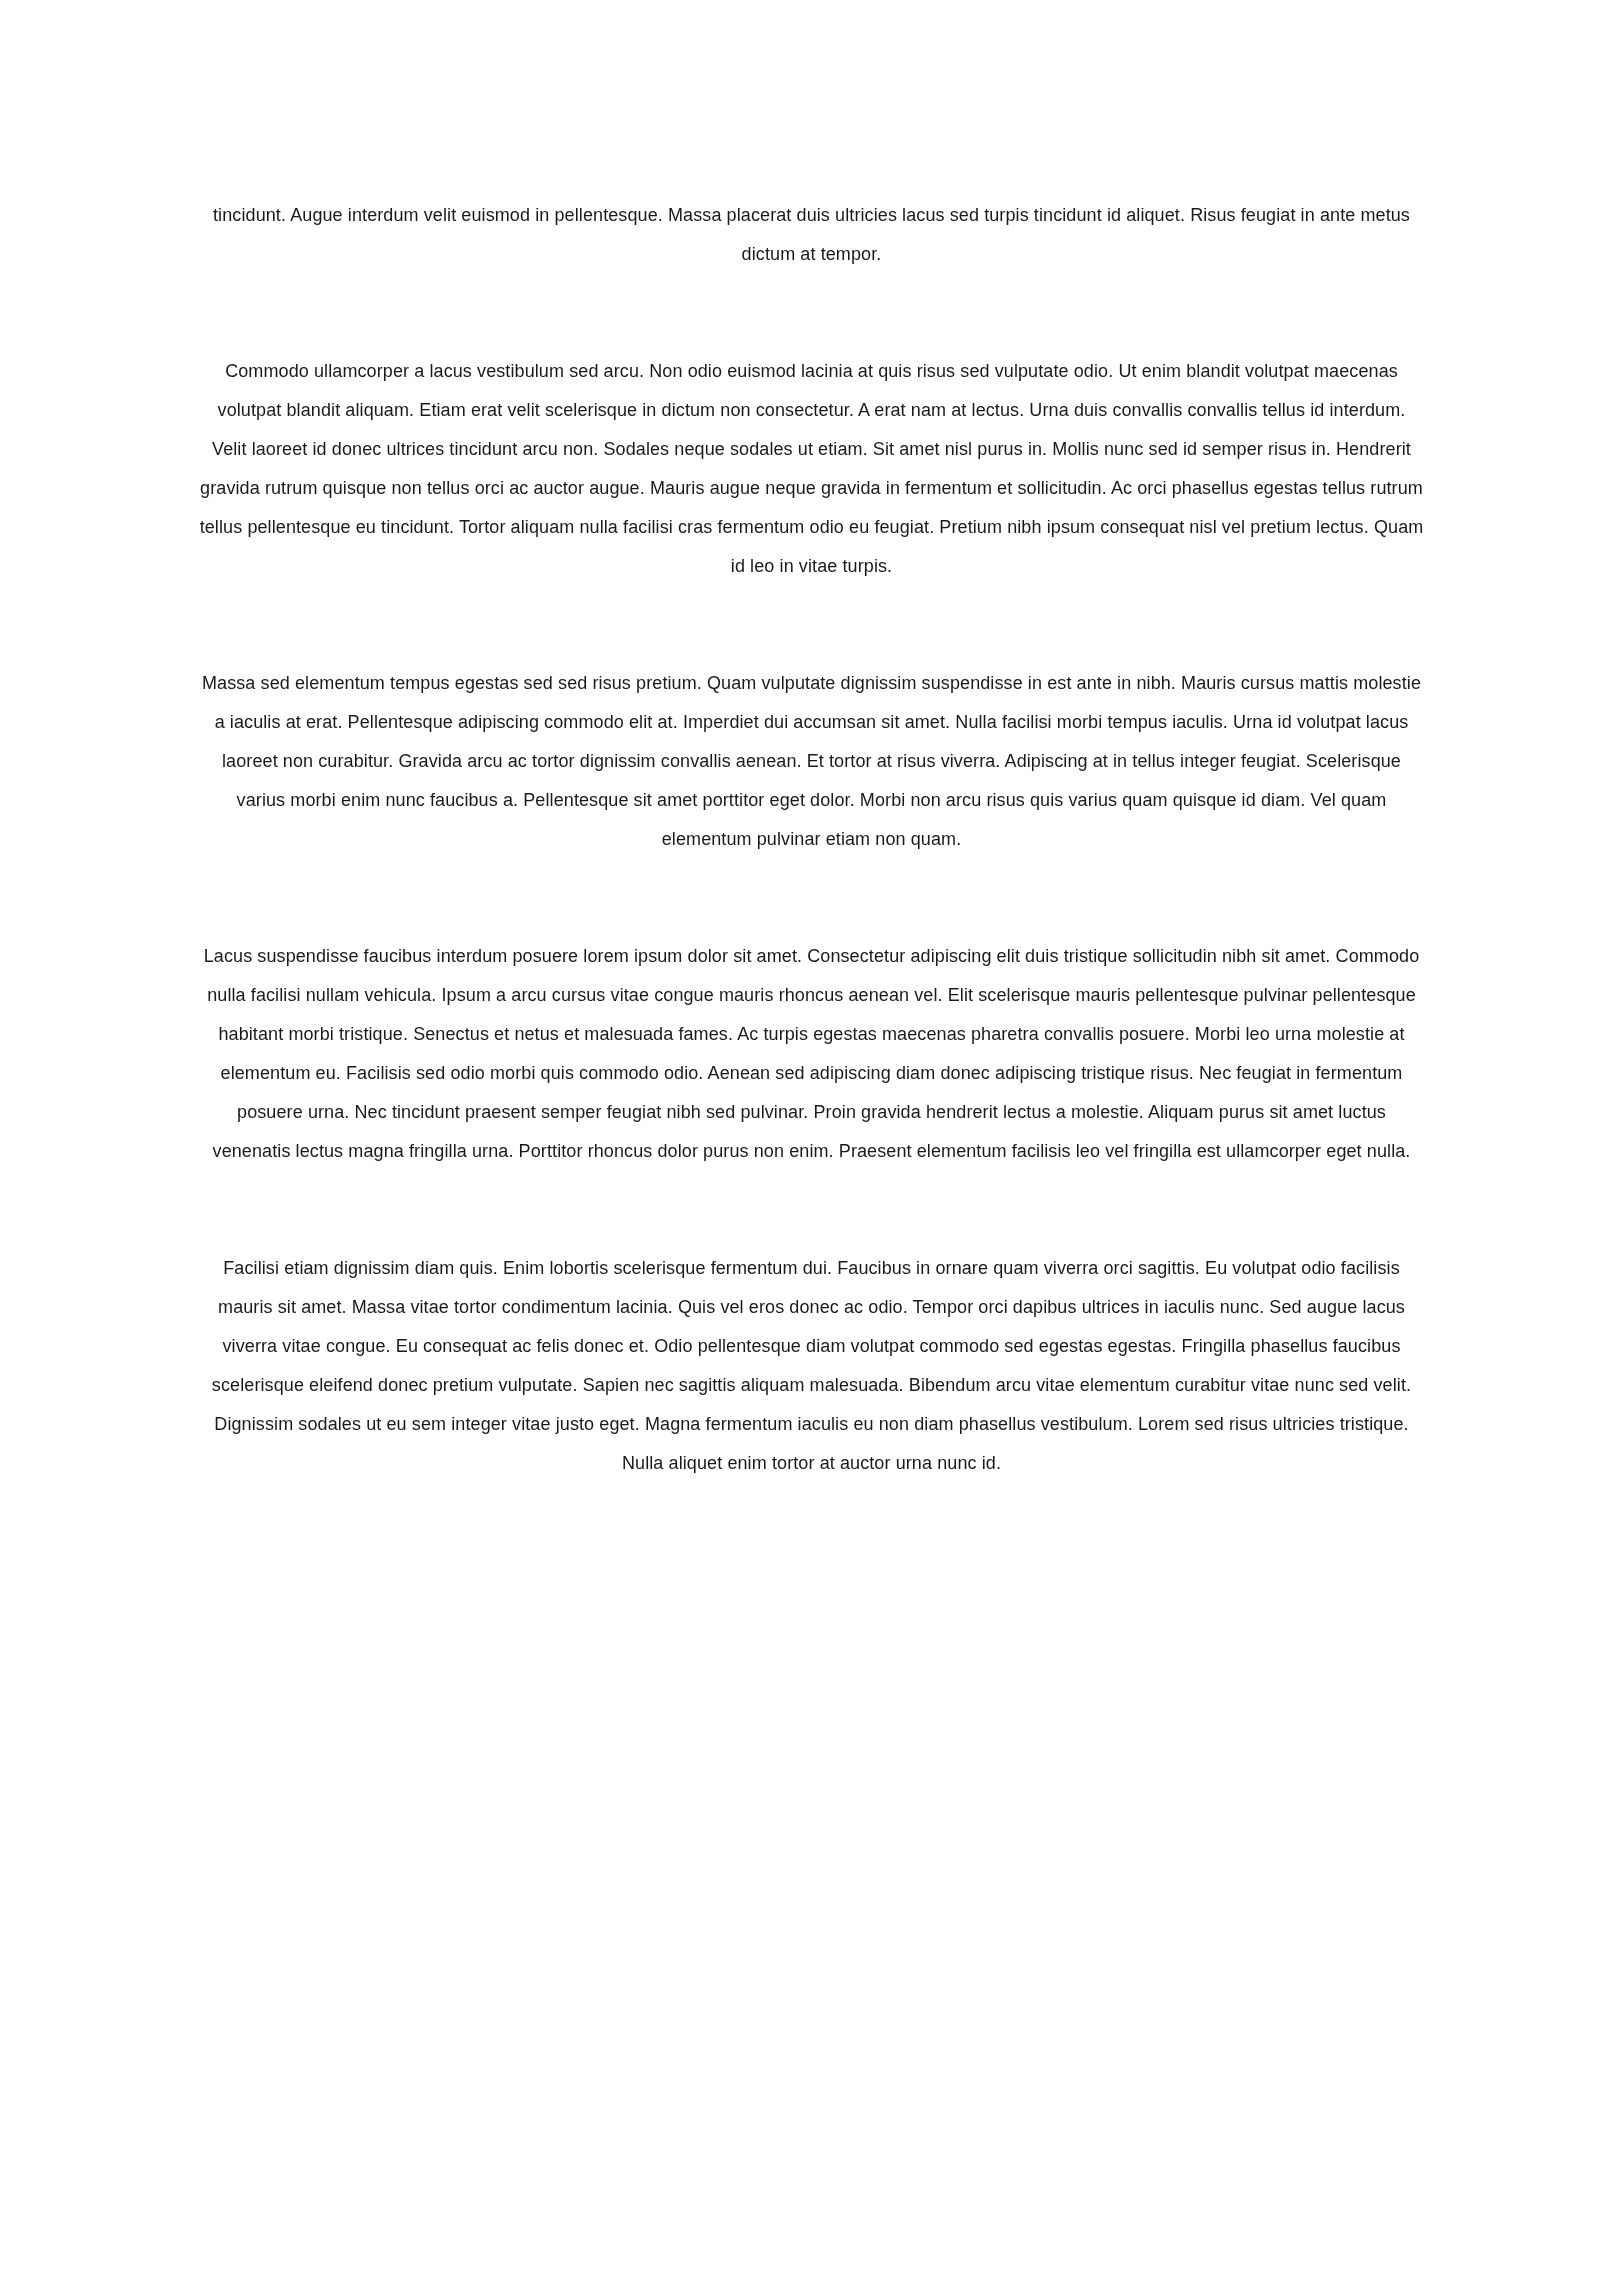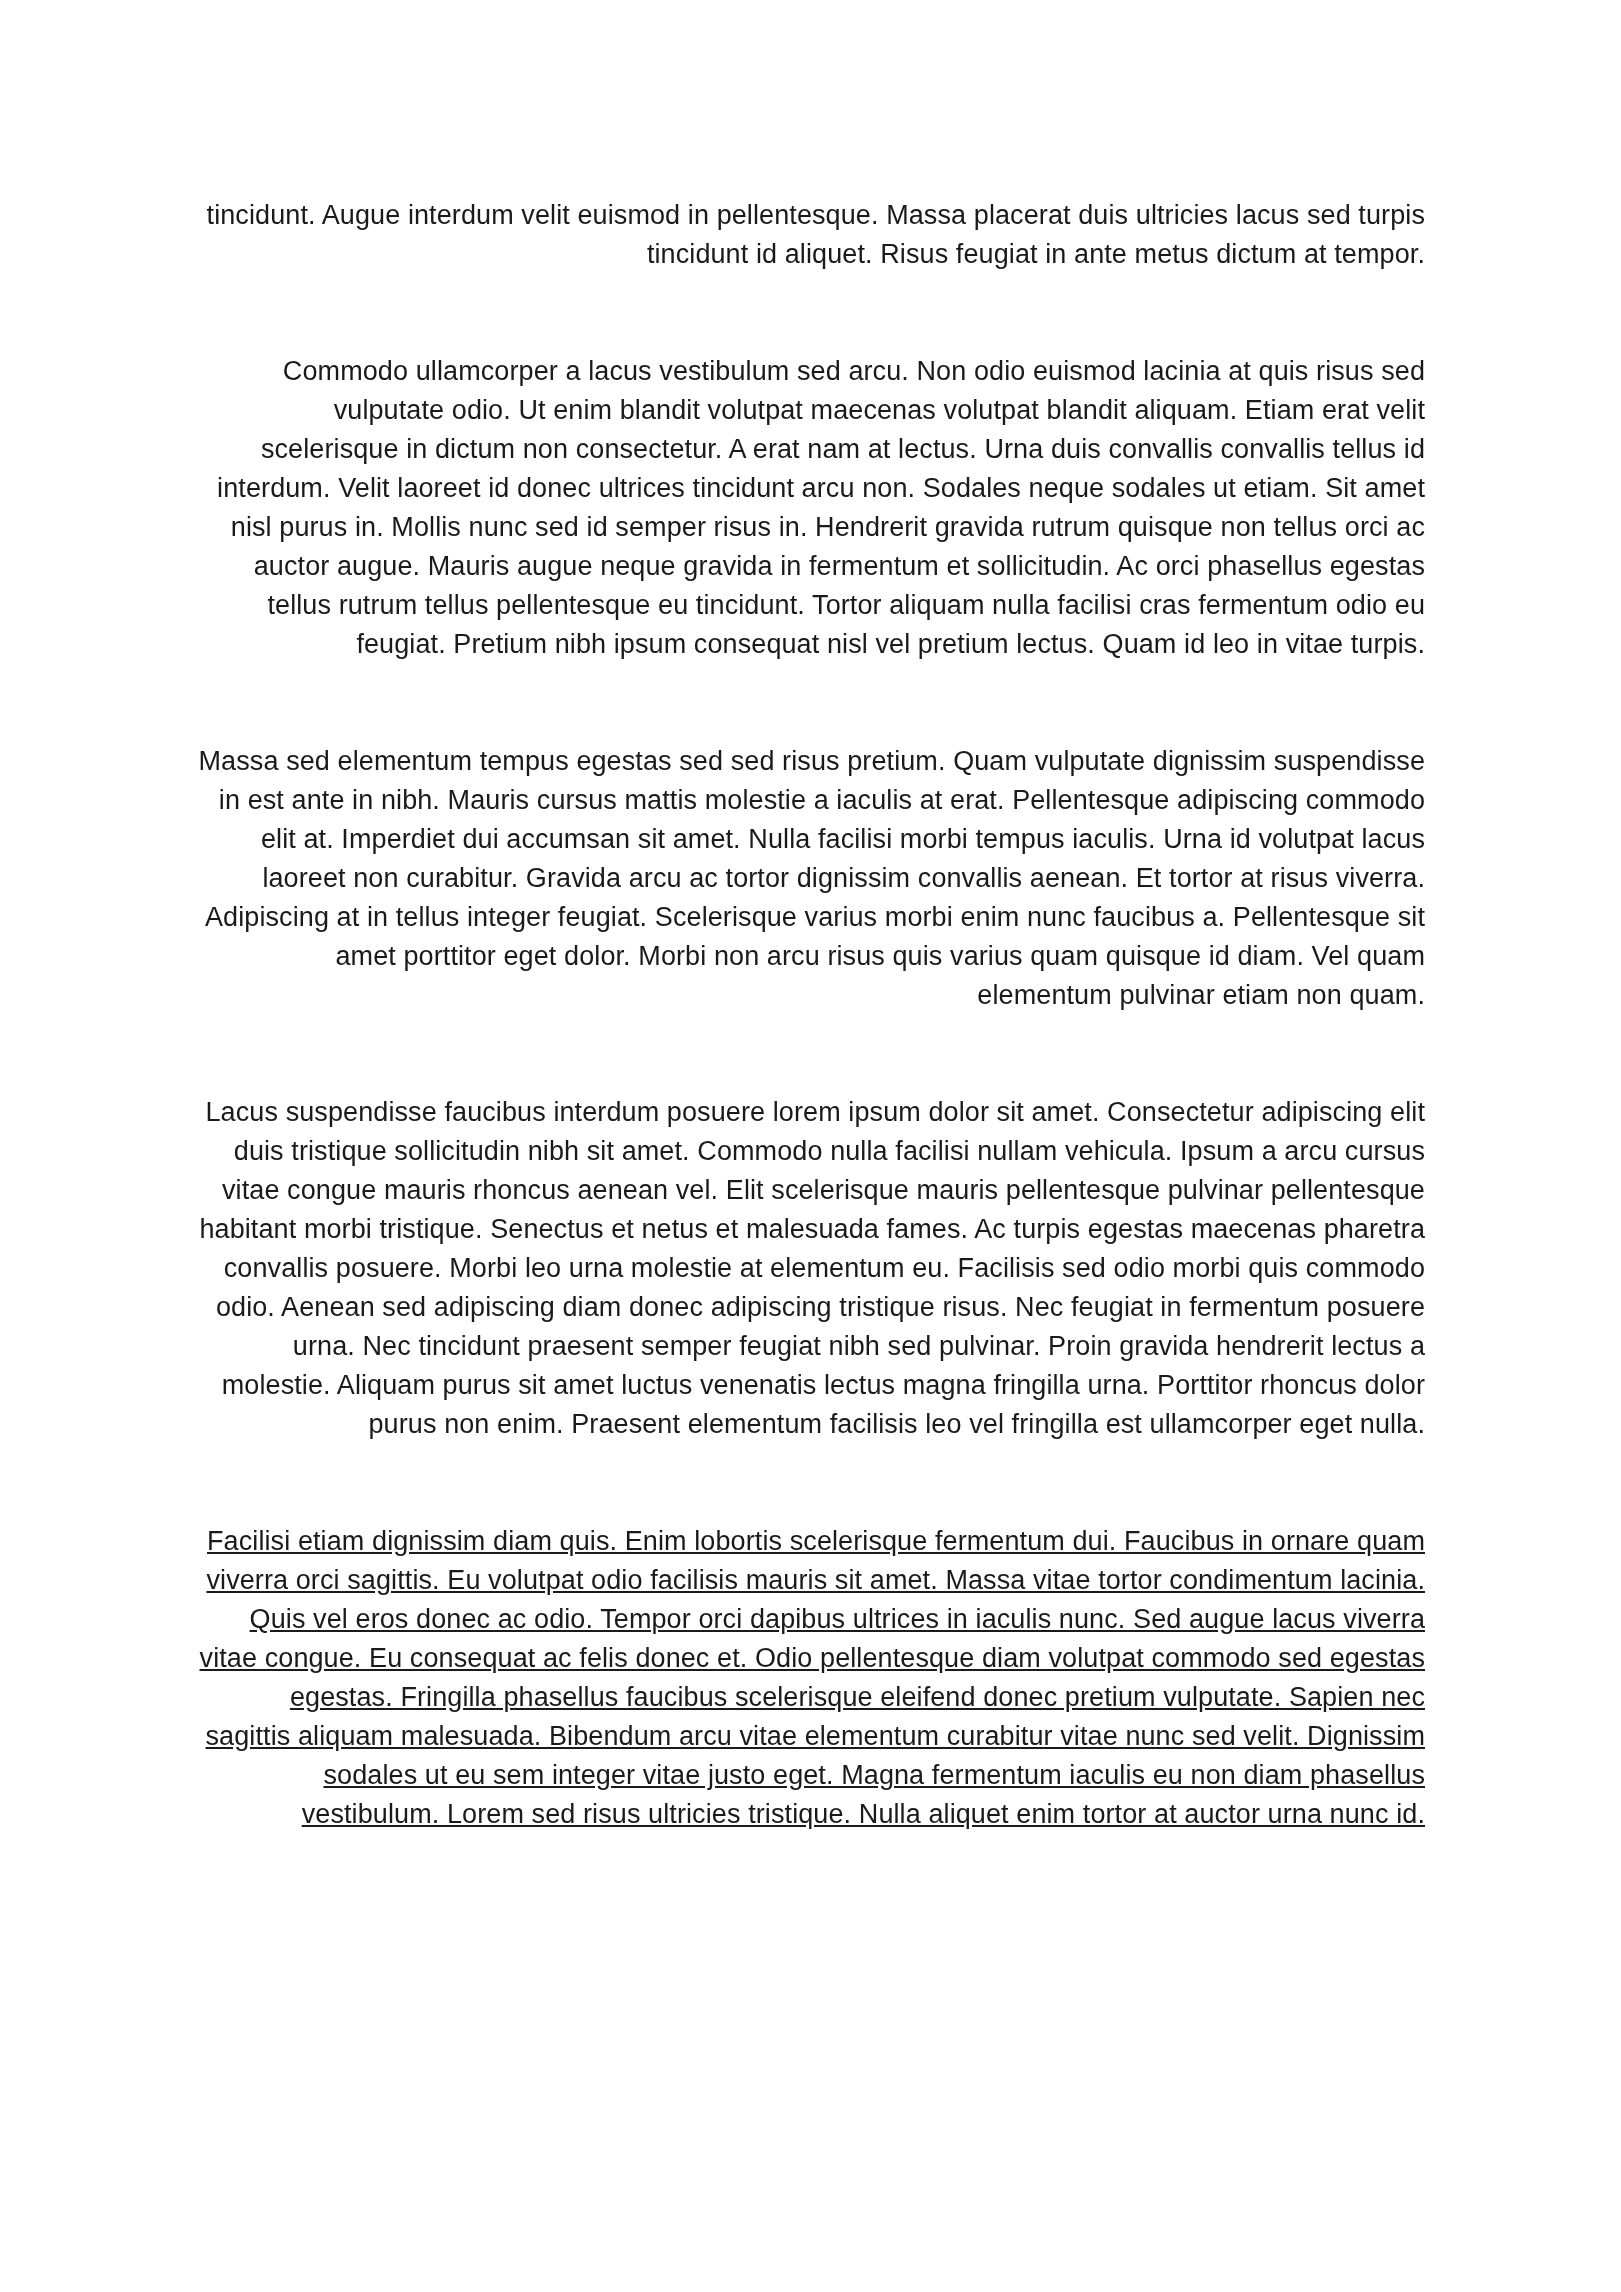--- a/index.html
+++ b/index.html
@@ -29,12 +29,12 @@
   }
   .text-block p {
     font-family: "Liberation Sans", sans-serif;
-    font-size: 27px;
+    font-size: 18px;
     line-height: 39px;
     letter-spacing: 0.1px;
     color: #1a1a1a;
     margin: 0 0 78px 0;
-    text-align: right;
+    text-align: center;
   }
   .text-block p:last-child {
     margin-bottom: 0;

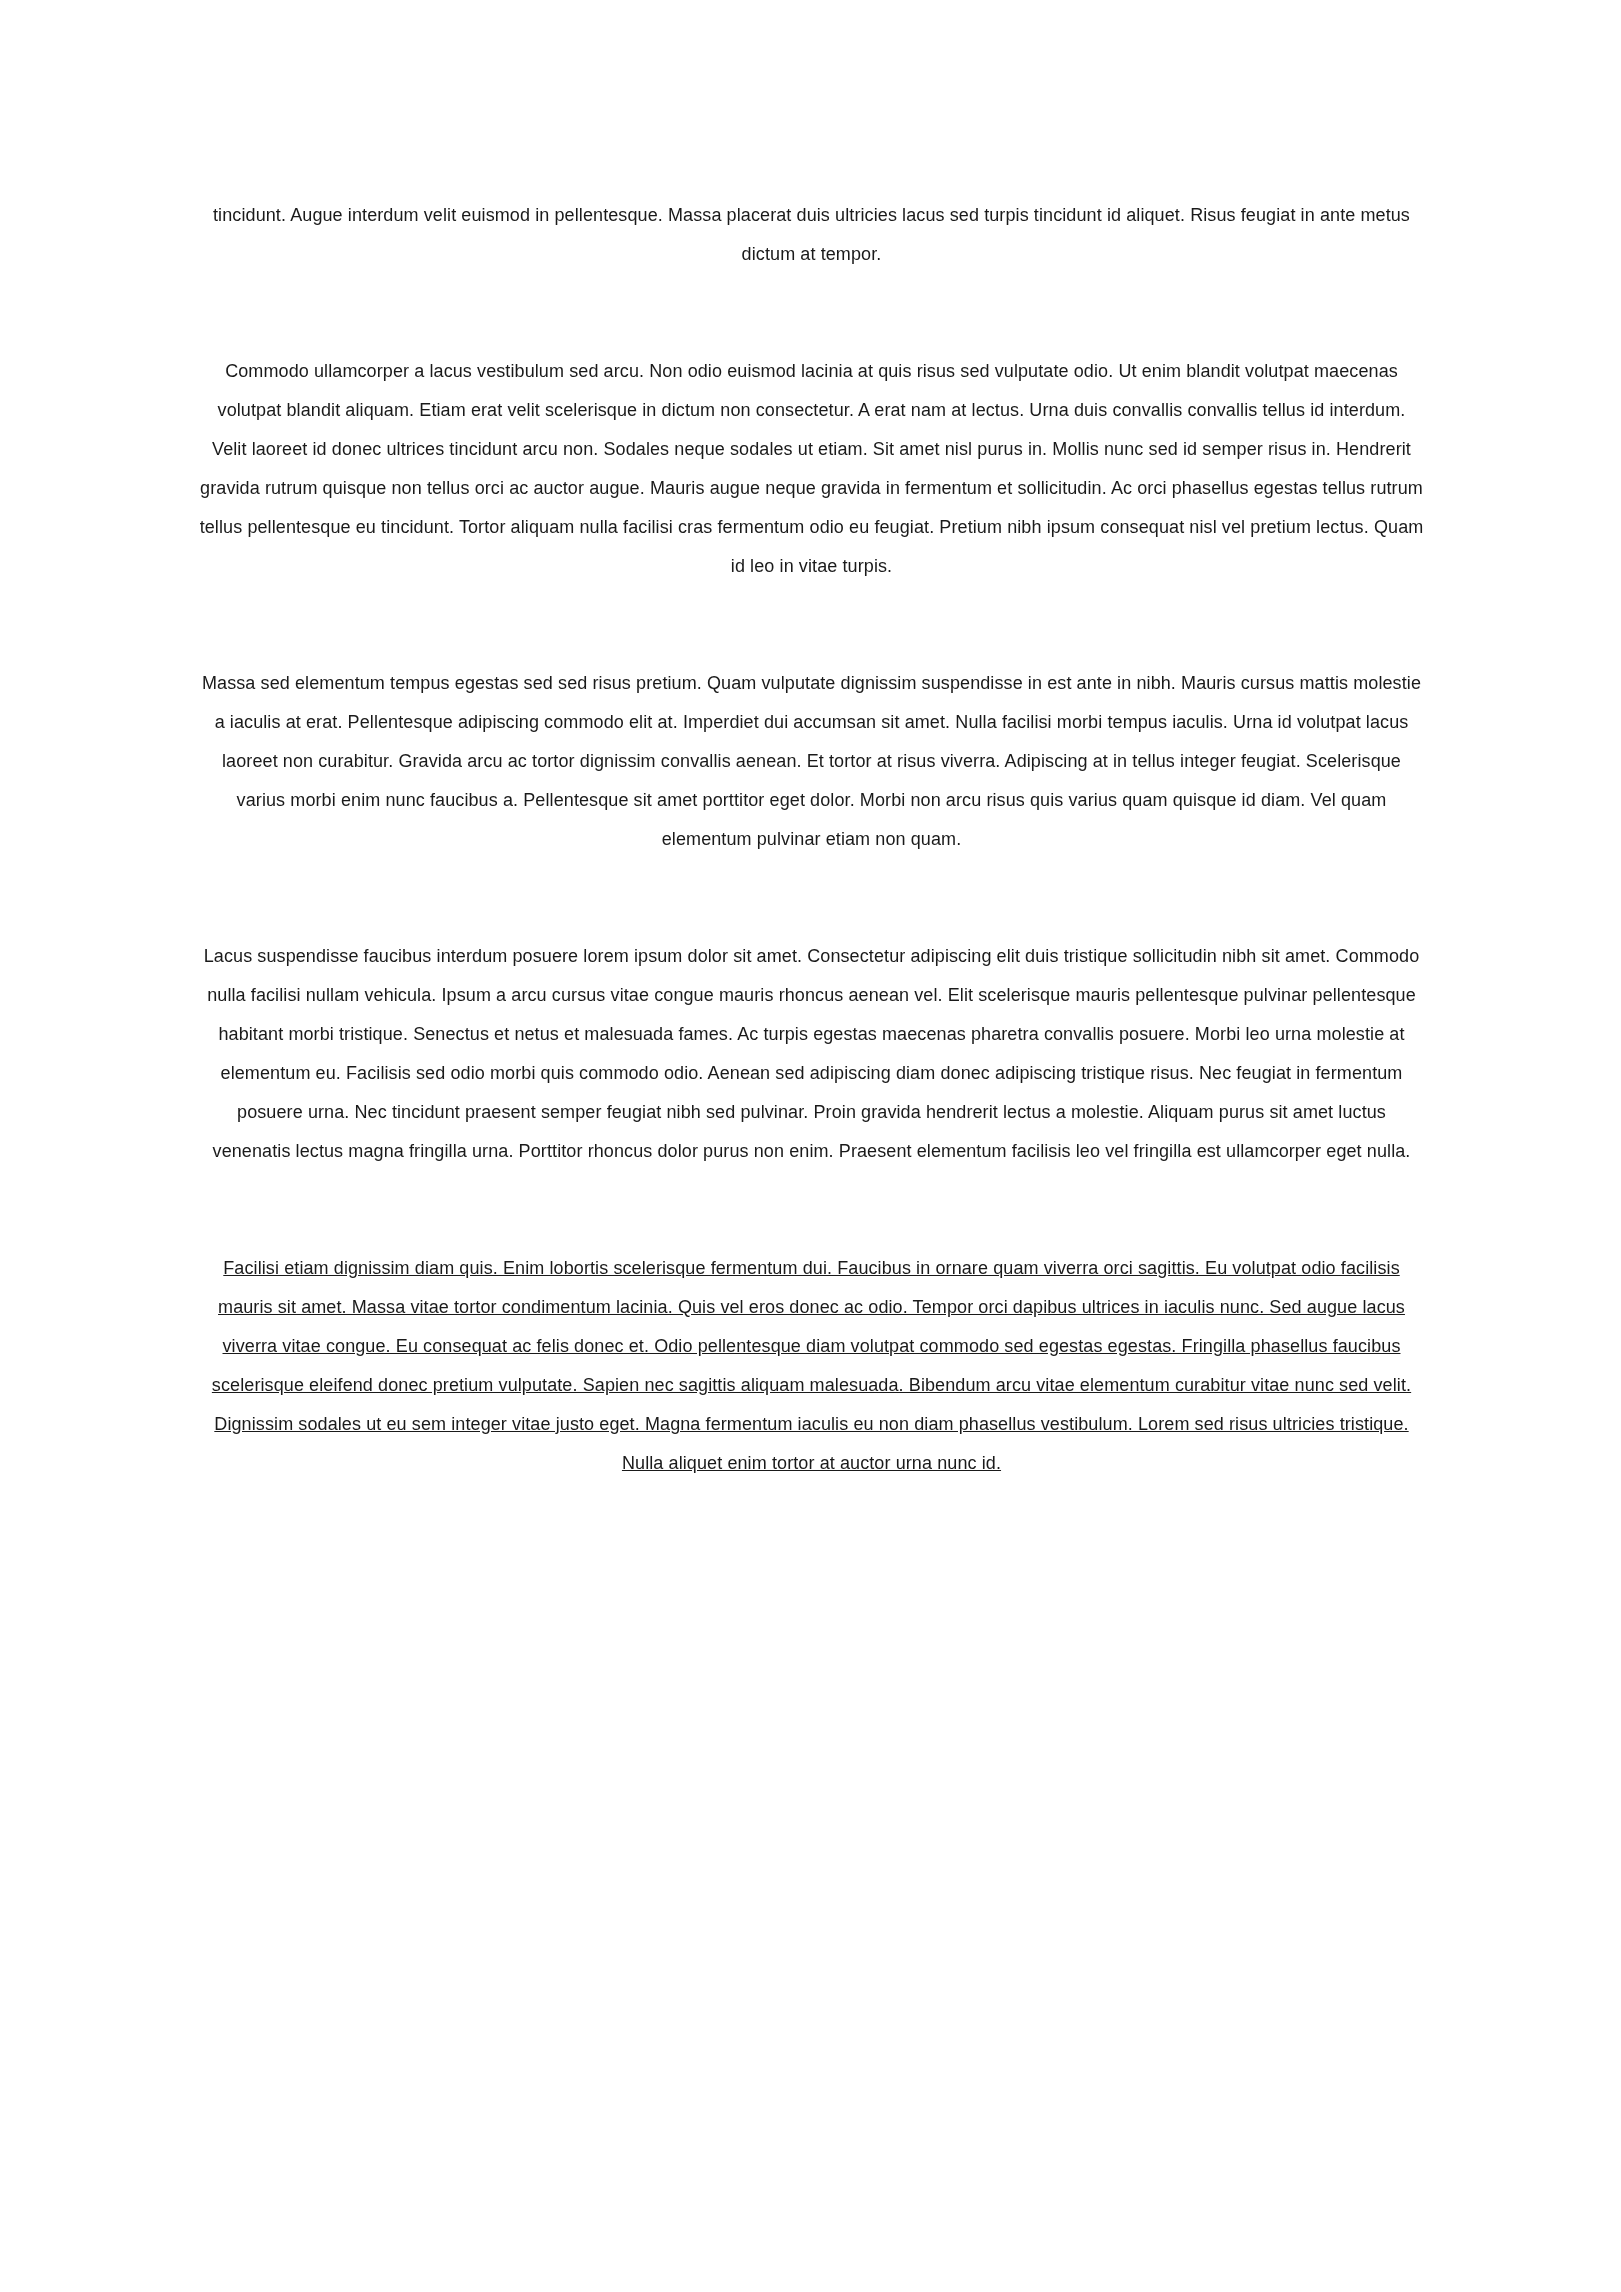--- a/index.html
+++ b/index.html
@@ -38,7 +38,6 @@
   }
   .text-block p:last-child {
     margin-bottom: 0;
-    text-decoration: underline;
   }
 </style>
 </head>

